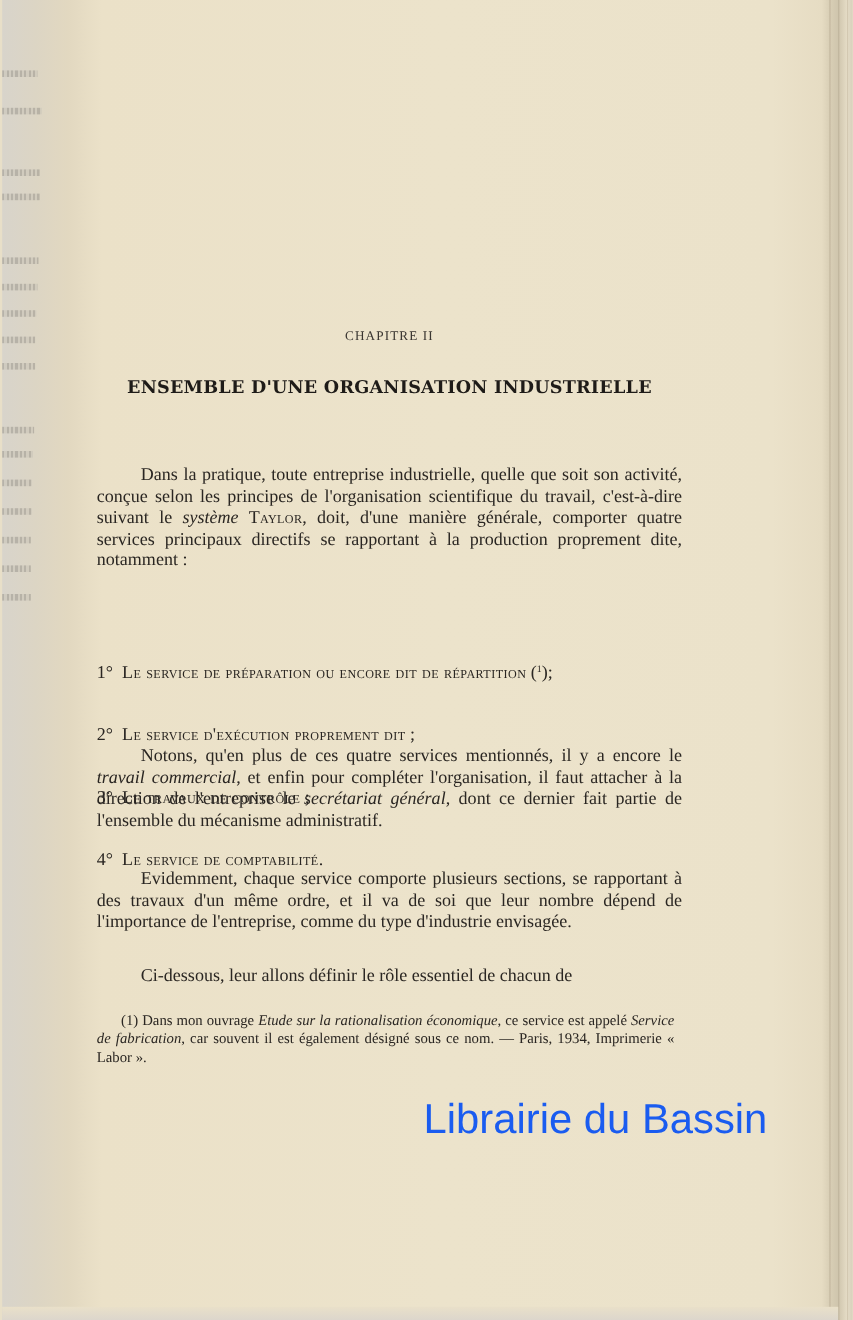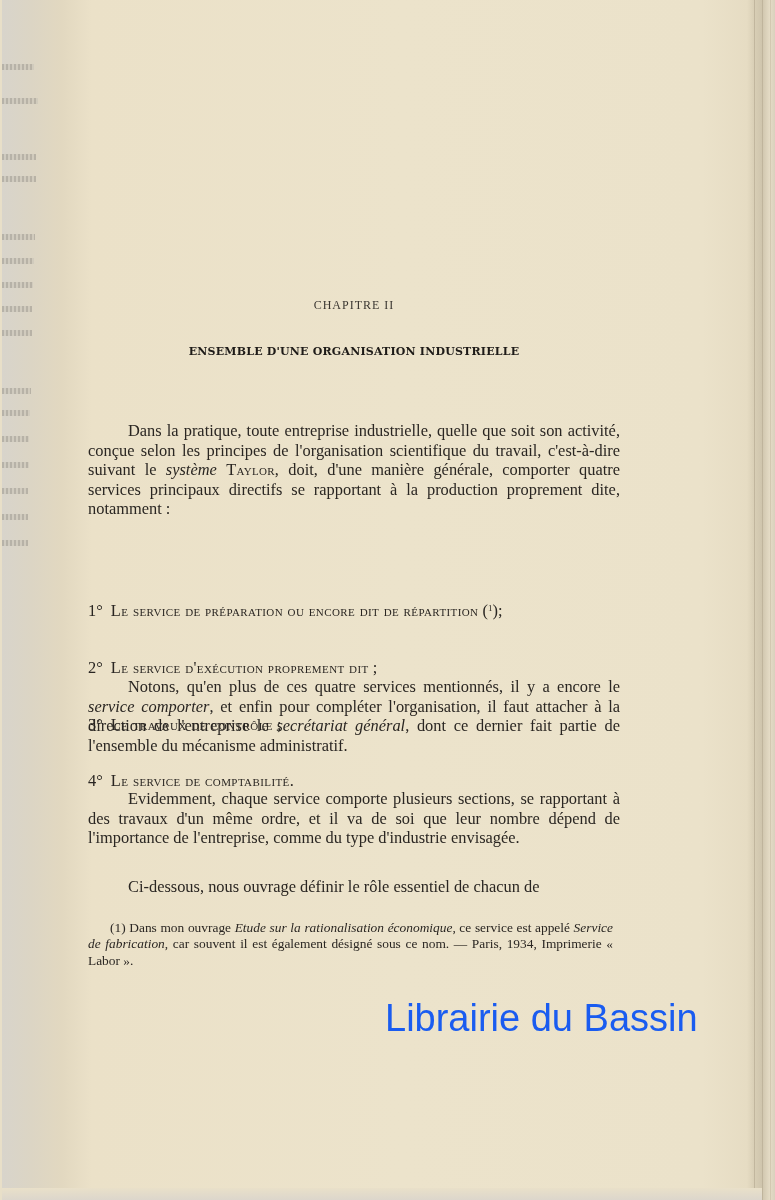--- a/index.html
+++ b/index.html
@@ -72,7 +72,7 @@
       text-align: center;
       font-family: "DejaVu Serif", serif;
       font-weight: bold;
-      font-size: 11px;
+      font-size: 16px;
       line-height: 25px;
       letter-spacing: 0.2px;
       color: #1e1b18;

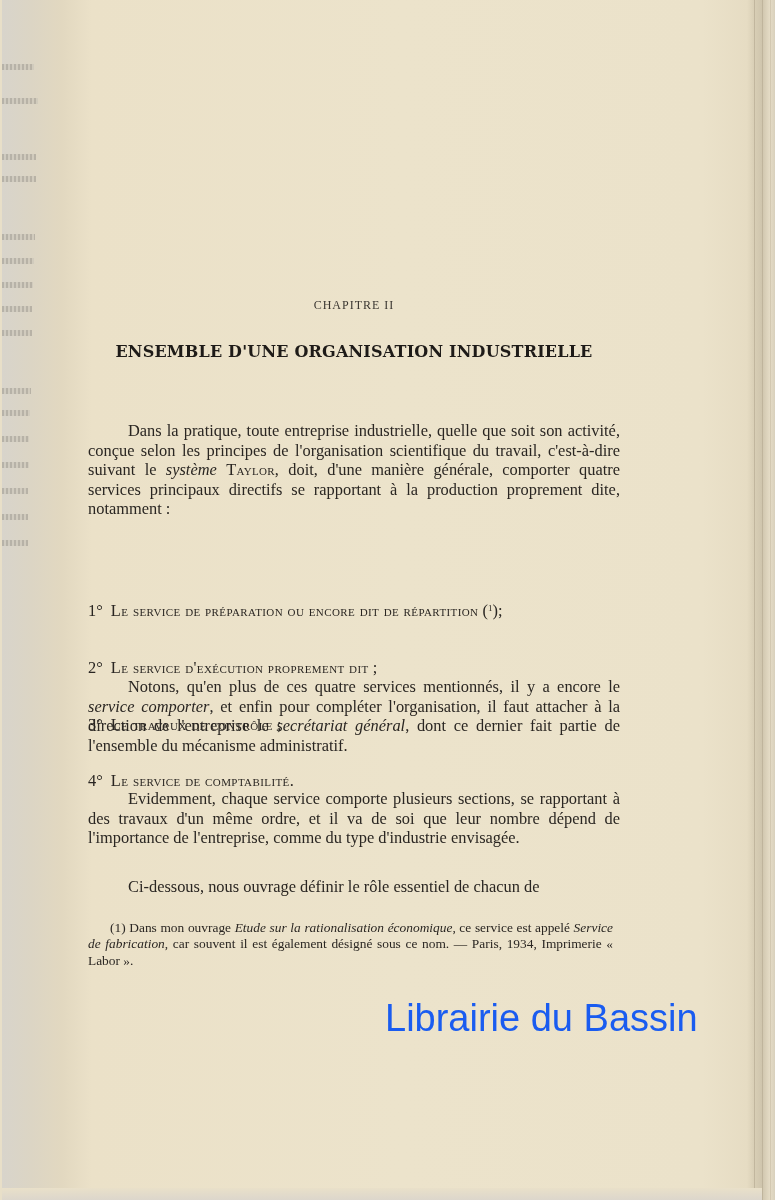--- a/index.html
+++ b/index.html
@@ -184,7 +184,7 @@
       </div>
     </div>
 
-    <p class="para" style="top:677px;"><span class="indent"></span><span>Notons, qu'en plus de ces quatre services mentionnés, il y a encore le </span><i>service comporter</i><span>, et enfin pour compléter l'organisation, il faut attacher à la direction de l'entreprise le </span><i>secrétariat général</i><span>, dont ce dernier fait partie de l'ensemble du mécanisme administratif.</span></p>
+    <p class="para" style="top:677px;"><span class="indent"></span><span>Notons, qu'en plus de ces quatre services mentionnés, il y a encore le </span><i>travail commercial</i><span>, et enfin pour compléter l'organisation, il faut attacher à la direction de l'entreprise le </span><i>secrétariat général</i><span>, dont ce dernier fait partie de l'ensemble du mécanisme administratif.</span></p>
 
     <p class="para" style="top:789px;"><span class="indent"></span><span>Evidemment, chaque service comporte plusieurs sections, se rapportant à des travaux d'un même ordre, et il va de soi que leur nombre dépend de l'importance de l'entreprise, comme du type d'industrie envisagée.</span></p>
 

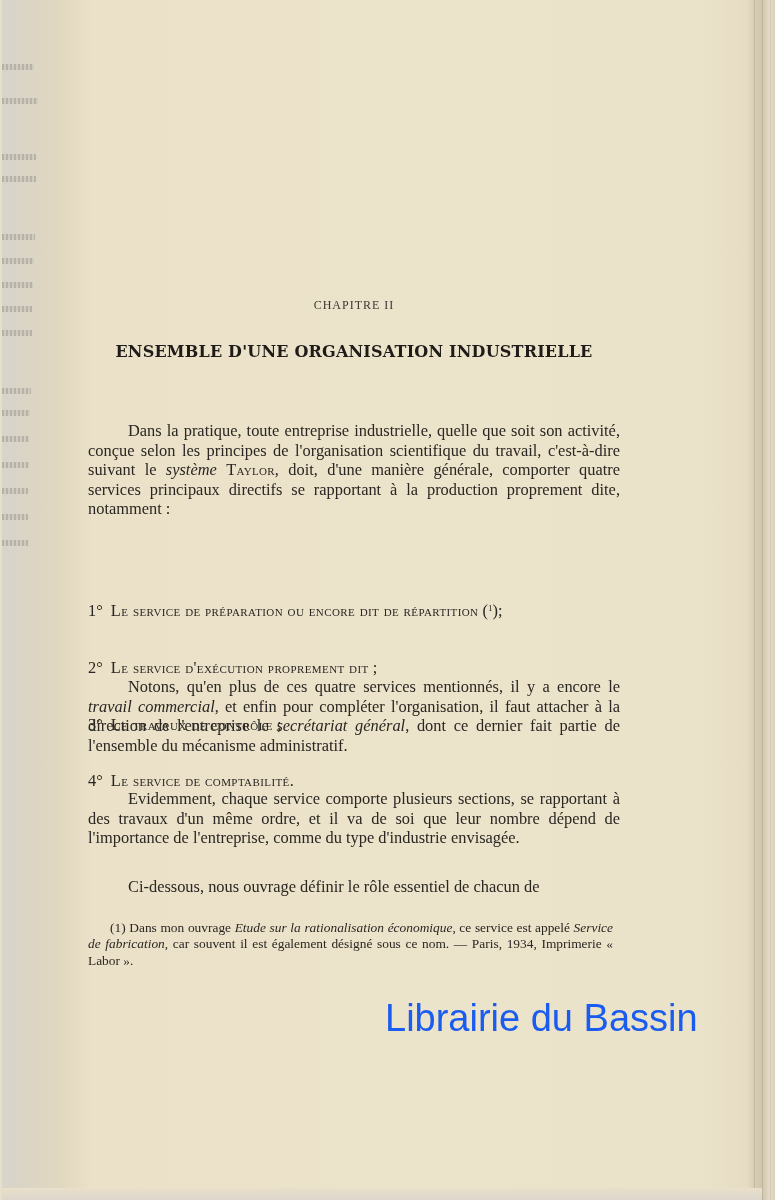--- a/index.html
+++ b/index.html
@@ -188,7 +188,7 @@
 
     <p class="para" style="top:789px;"><span class="indent"></span><span>Evidemment, chaque service comporte plusieurs sections, se rapportant à des travaux d'un même ordre, et il va de soi que leur nombre dépend de l'importance de l'entreprise, comme du type d'industrie envisagée.</span></p>
 
-    <p class="para" style="top:877px;"><span class="indent"></span><span>Ci-dessous, nous ouvrage définir le rôle essentiel de chacun de</span></p>
+    <p class="para" style="top:877px;"><span class="indent"></span><span>Ci-dessous, leur allons définir le rôle essentiel de chacun de</span></p>
 
     <p class="footnote"><span class="indent"></span><span>(1)</span><span> Dans mon ouvrage </span><i>Etude sur la rationalisation économique</i><span>, ce service est appelé </span><i>Service de fabrication</i><span>, car souvent il est également désigné sous ce nom. — Paris, 1934, Imprimerie « Labor ».</span></p>
 

